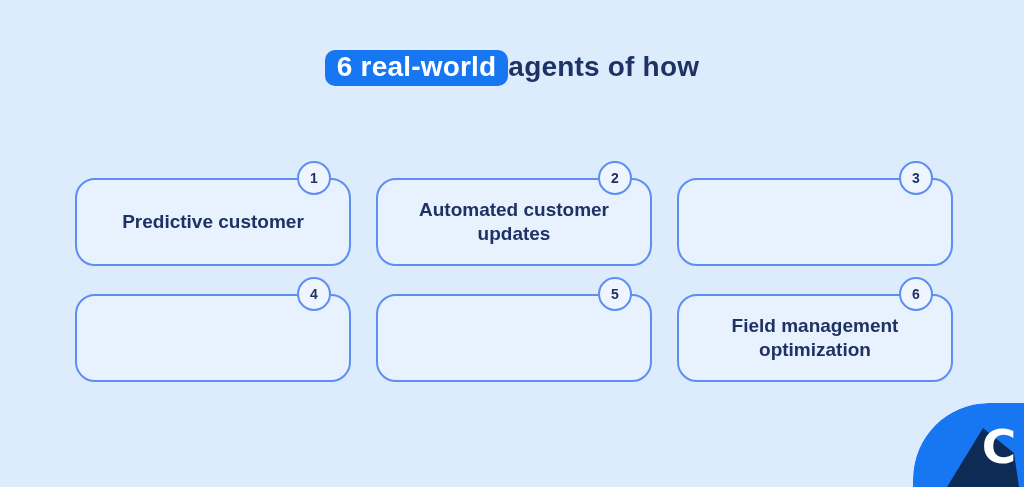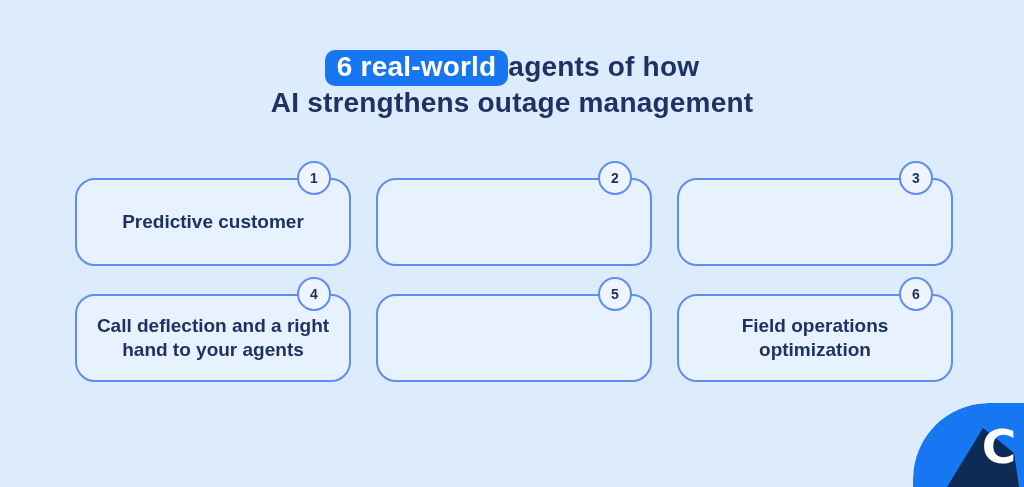--- a/index.html
+++ b/index.html
@@ -110,7 +110,6 @@
     <div class="title-line">
       <span class="pill">6 real-world</span><span>agents of how</span>
     </div>
-    <div class="title-line">AI strengthens outage management</div>
   </header>
 
   <section class="grid">

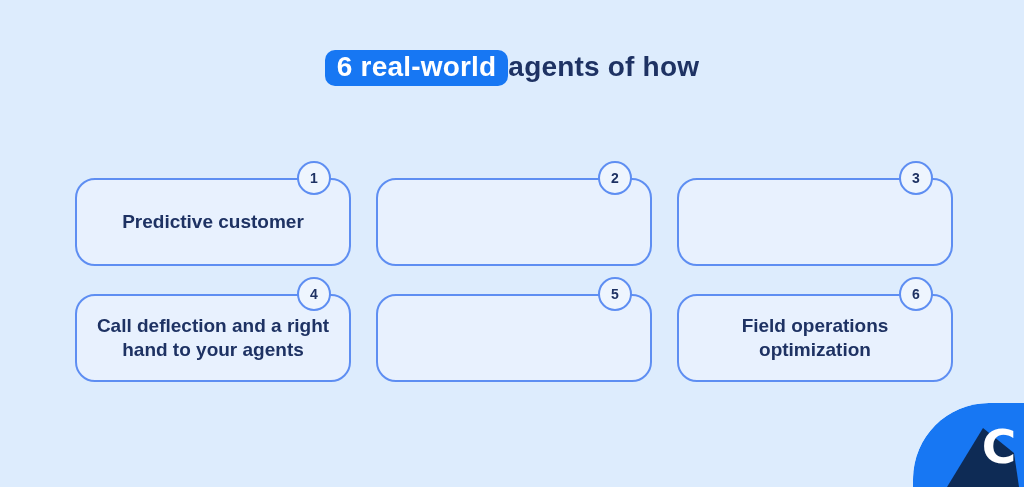--- a/index.html
+++ b/index.html
@@ -121,6 +121,7 @@
 
     <div class="card">
       <div class="badge">2</div>
+      <div class="card-title">Automated customer updates</div>
     </div>
 
     <div class="card">

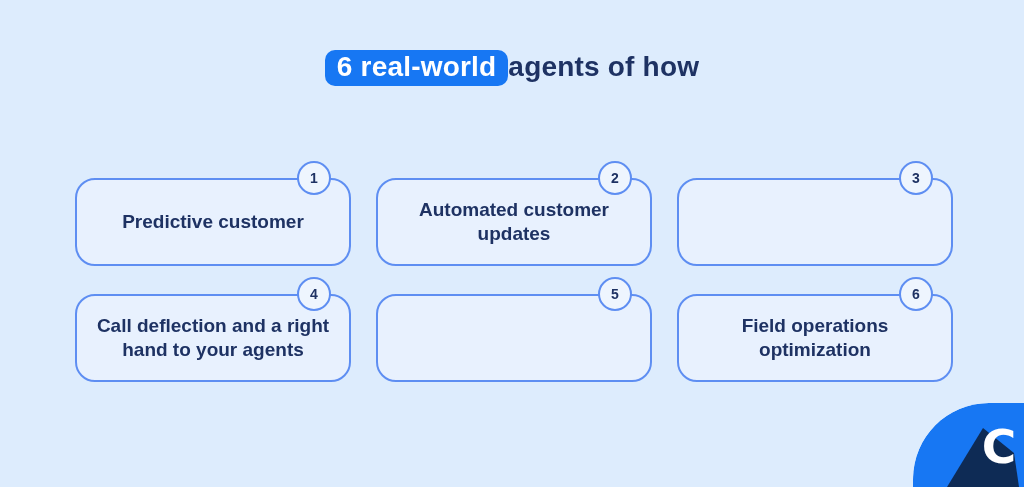--- a/index.html
+++ b/index.html
@@ -130,7 +130,6 @@
 
     <div class="card">
       <div class="badge">4</div>
-      <div class="card-title">Call deflection and a right hand to your agents</div>
     </div>
 
     <div class="card">

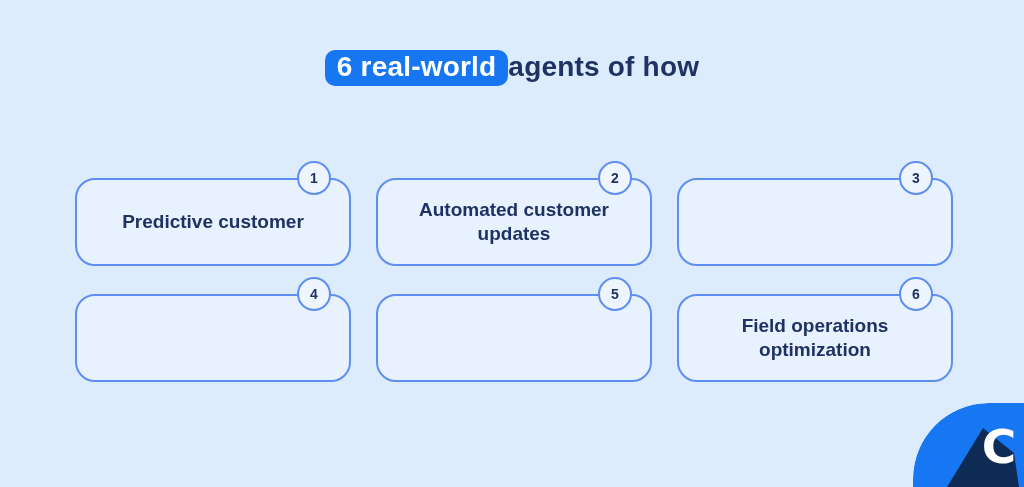--- a/index.html
+++ b/index.html
@@ -138,7 +138,7 @@
 
     <div class="card">
       <div class="badge">6</div>
-      <div class="card-title">Field operations optimization</div>
+      <div class="card-title">Field management optimization</div>
     </div>
 
   </section>

